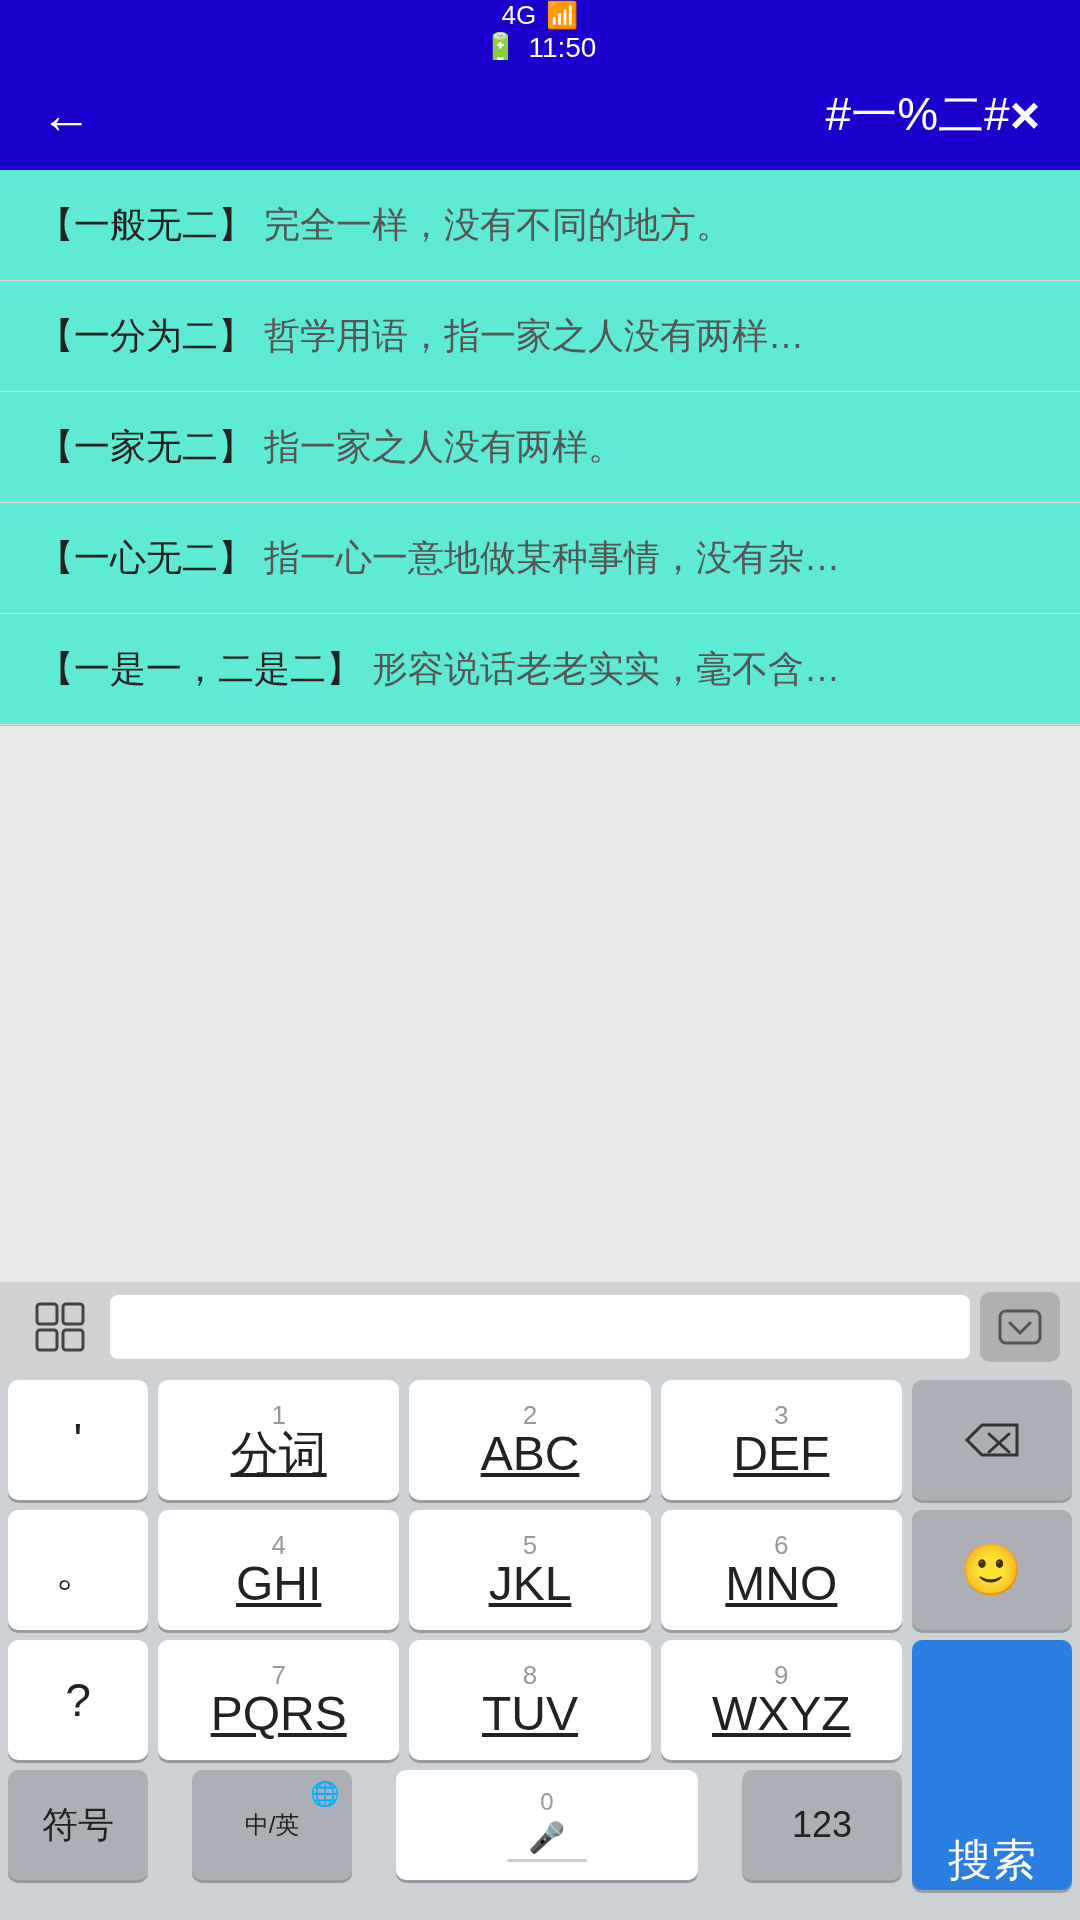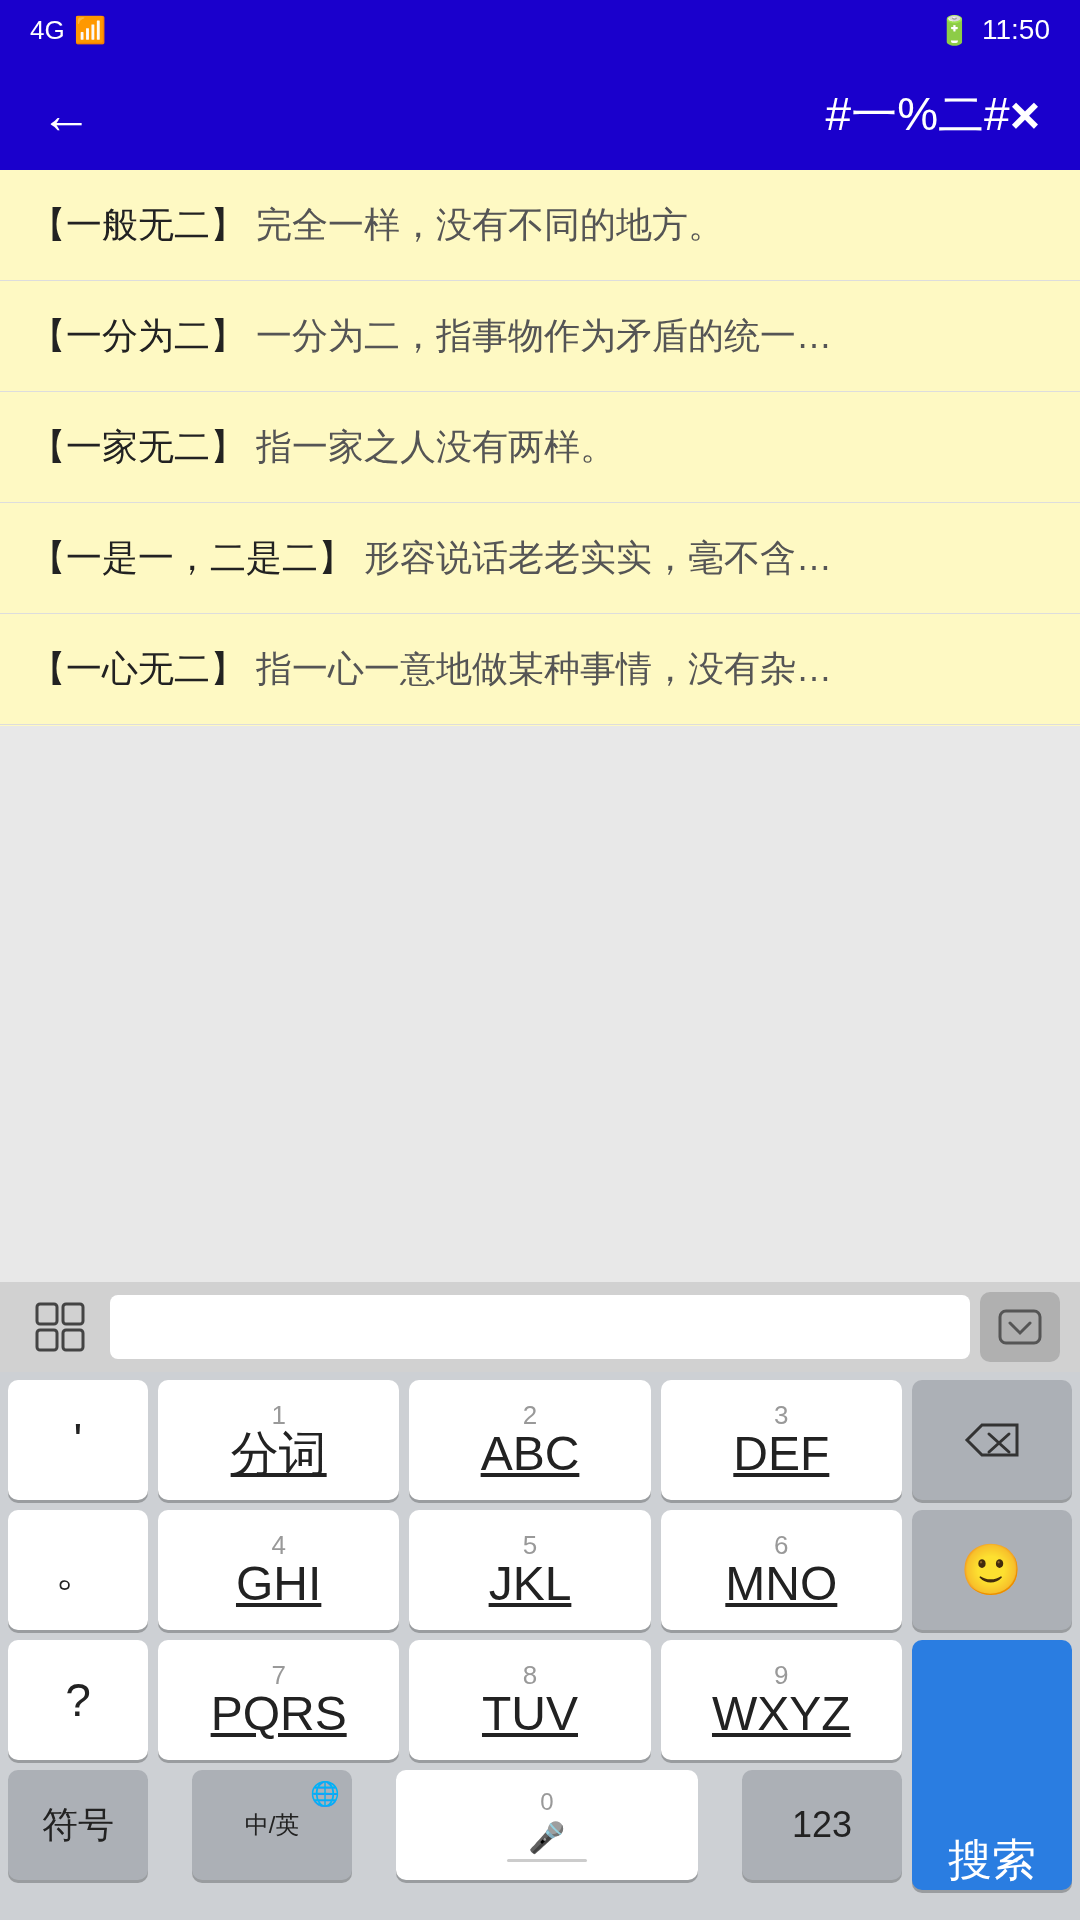--- a/index.html
+++ b/index.html
@@ -23,6 +23,7 @@
       padding: 0 30px;
       color: white;
       font-size: 26px;
+      flex-direction: column;
     }
     .status-left {
       display: flex;

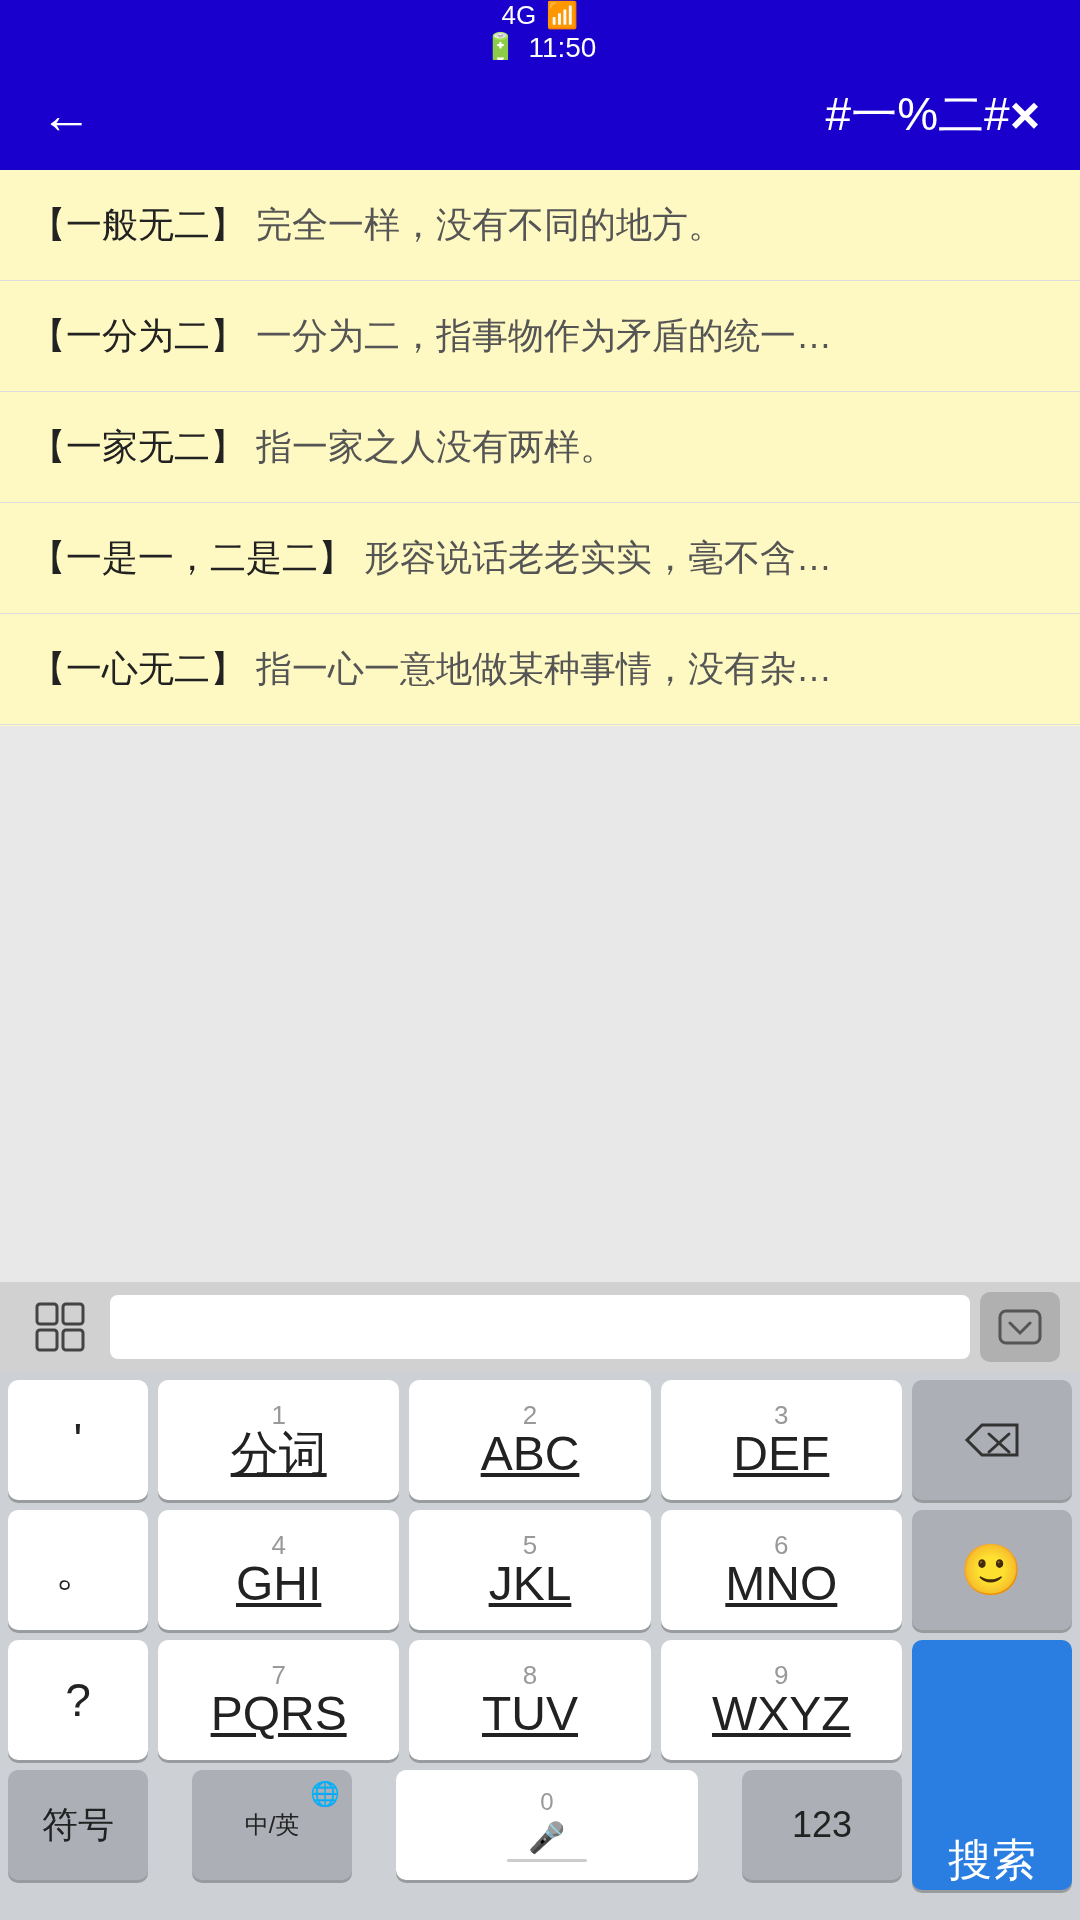--- a/index.html
+++ b/index.html
@@ -74,9 +74,9 @@
       overflow-y: auto;
     }
     .result-item {
-      background: #fef9c3;
+      background: #5eead4;
       border-bottom: 1px solid #ddd;
-      padding: 28px 30px;
+      padding: 28px 38px;
       font-size: 36px;
       line-height: 1.5;
       color: #333;

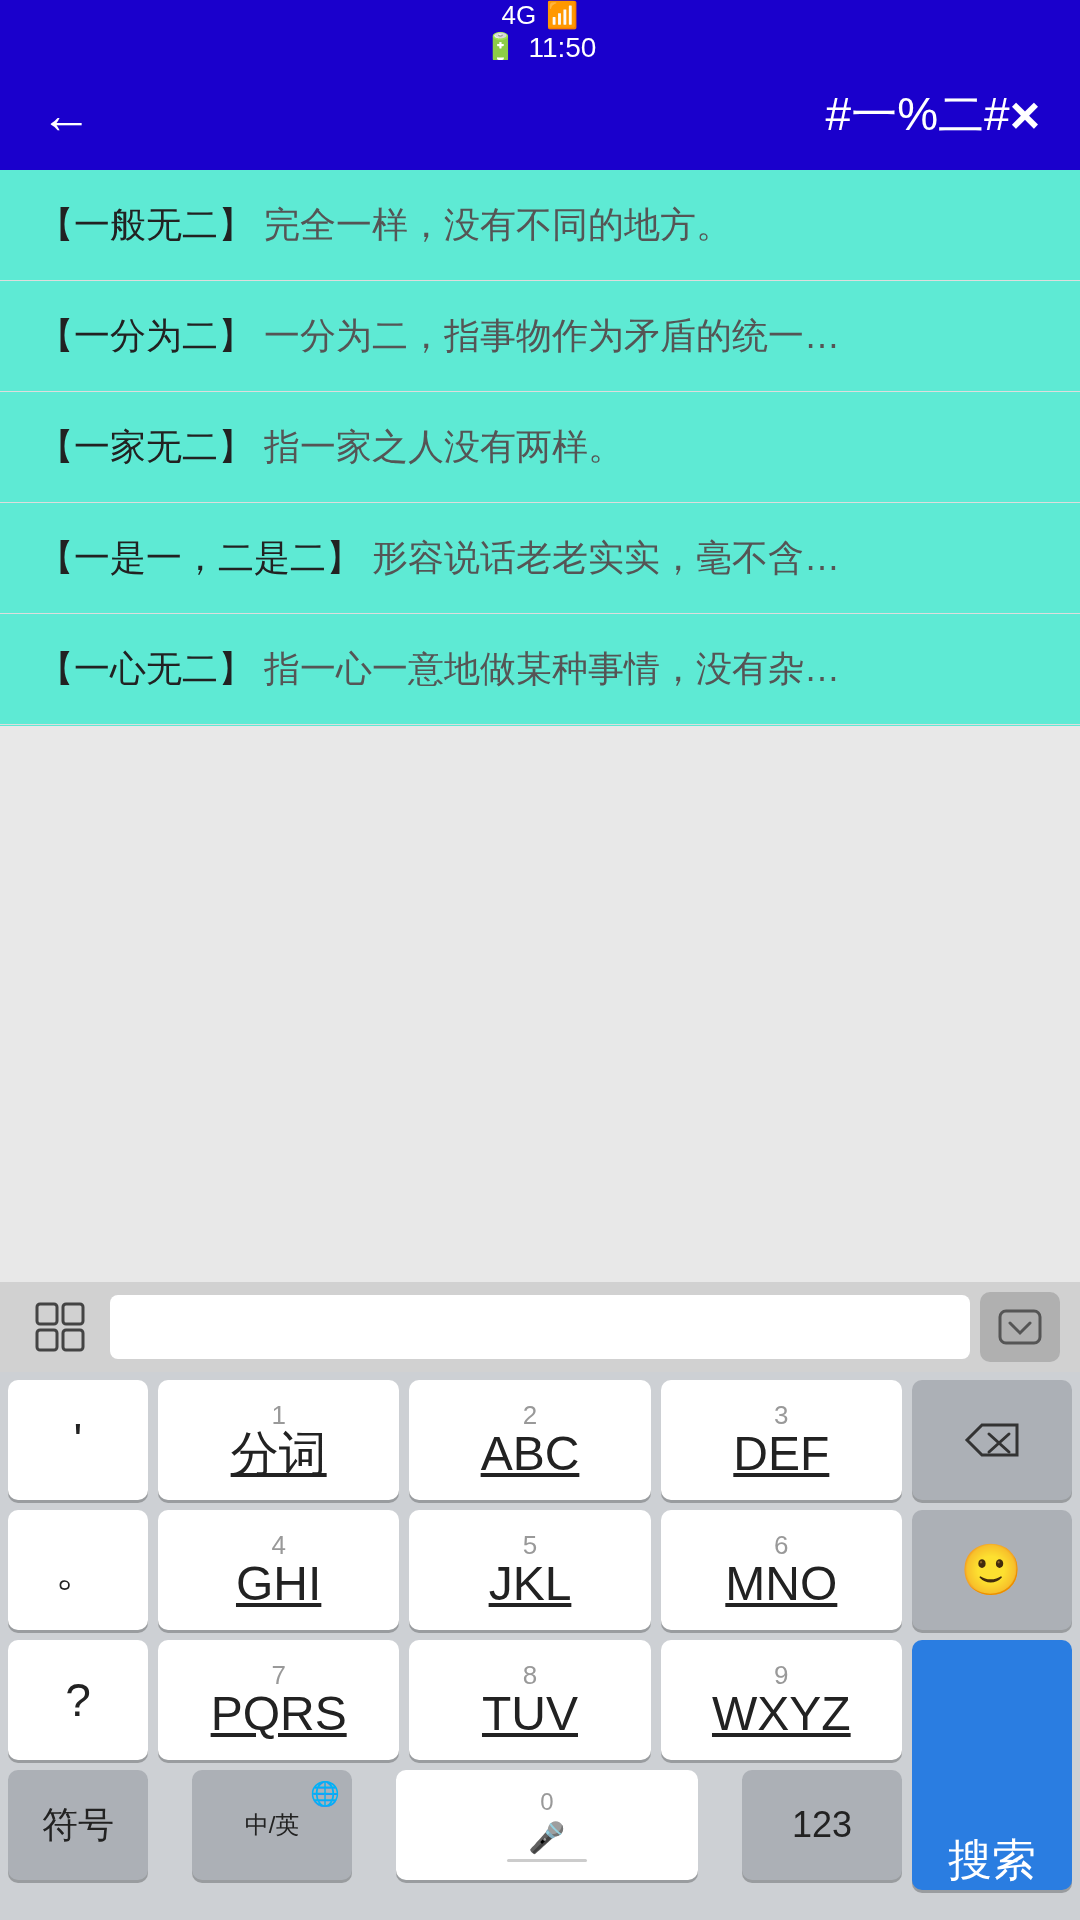--- a/index.html
+++ b/index.html
@@ -334,7 +334,7 @@
       </div>
       <div class="result-item">
         <span class="term">【一分为二】</span>
-        <span class="definition">一分为二，指事物作为矛盾的统一…</span>
+        <span class="definition">哲学用语，指一家之人没有两样…</span>
       </div>
       <div class="result-item">
         <span class="term">【一家无二】</span>

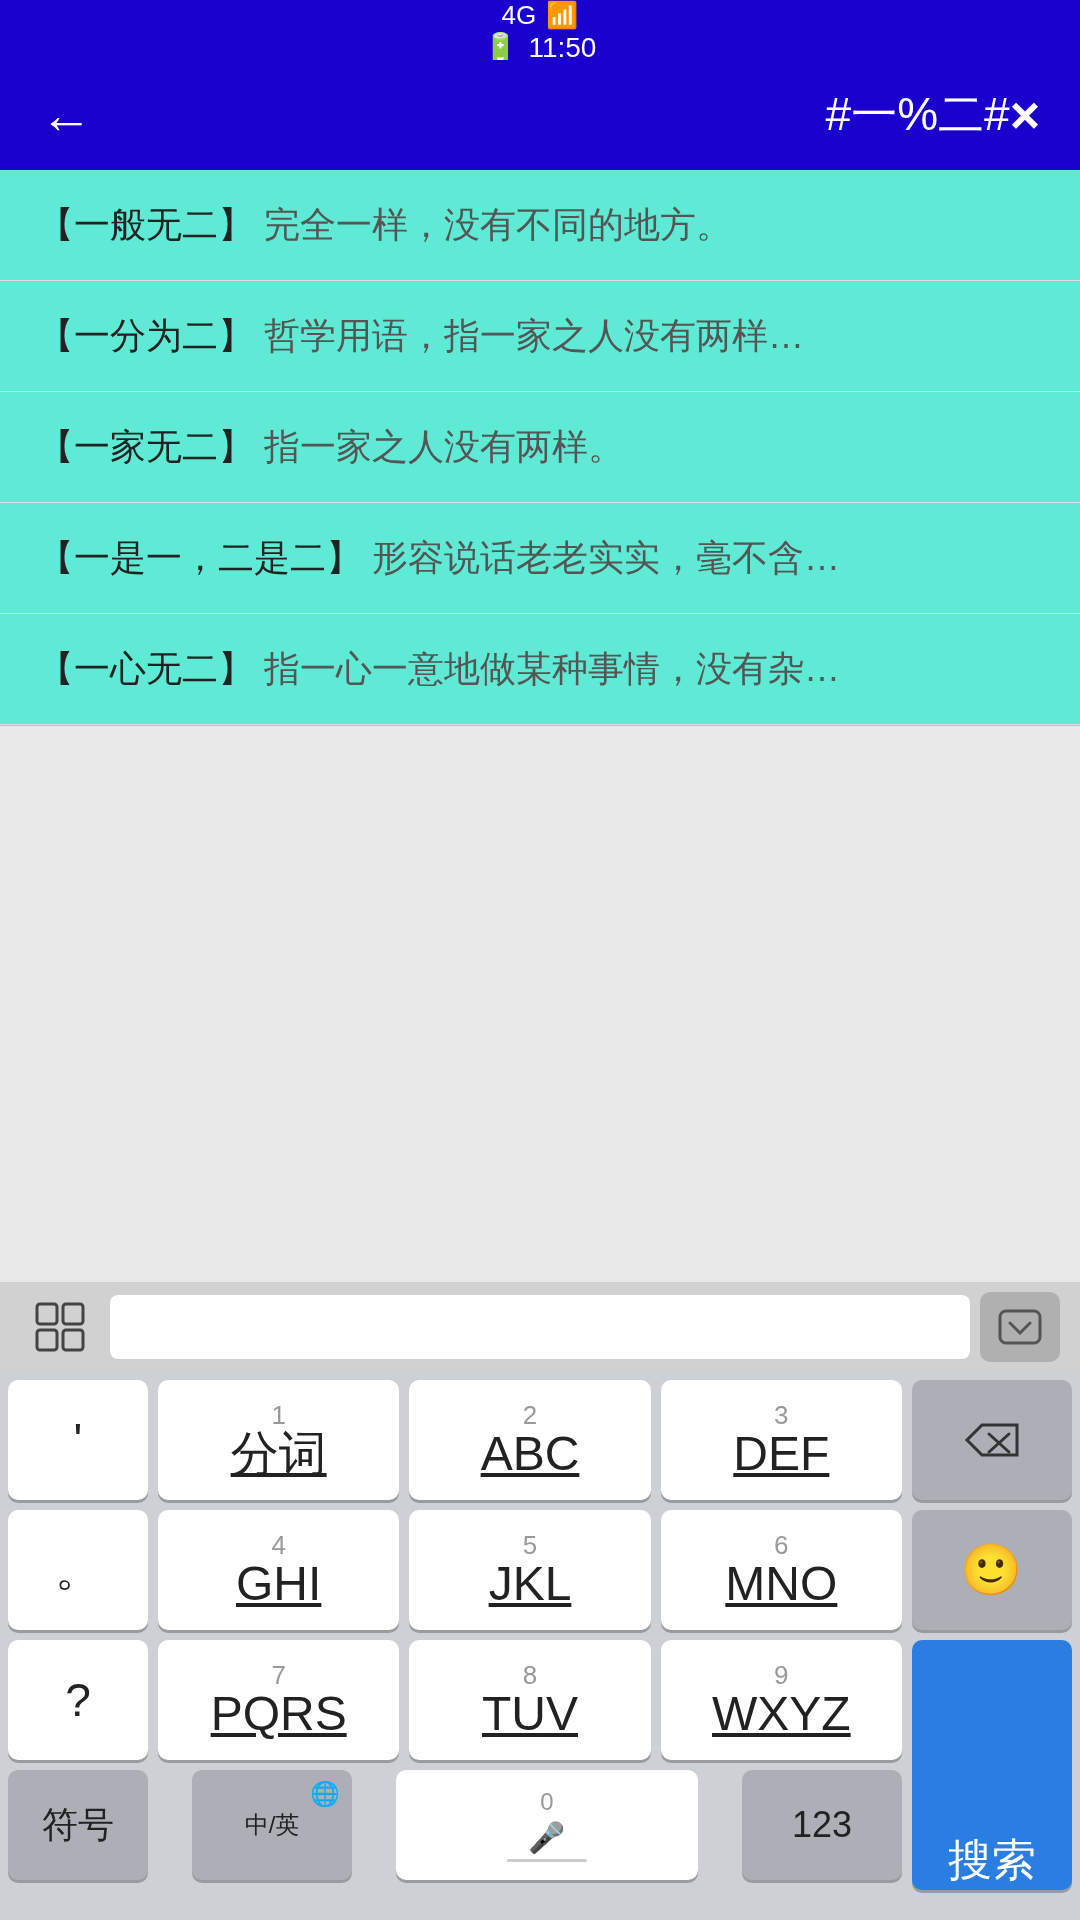--- a/index.html
+++ b/index.html
@@ -341,12 +341,12 @@
         <span class="definition">指一家之人没有两样。</span>
       </div>
       <div class="result-item">
+        <span class="term">【一心无二】</span>
+        <span class="definition">指一心一意地做某种事情，没有杂…</span>
+      </div>
+      <div class="result-item">
         <span class="term">【一是一，二是二】</span>
         <span class="definition">形容说话老老实实，毫不含…</span>
-      </div>
-      <div class="result-item">
-        <span class="term">【一心无二】</span>
-        <span class="definition">指一心一意地做某种事情，没有杂…</span>
       </div>
       <div class="result-item">
         

